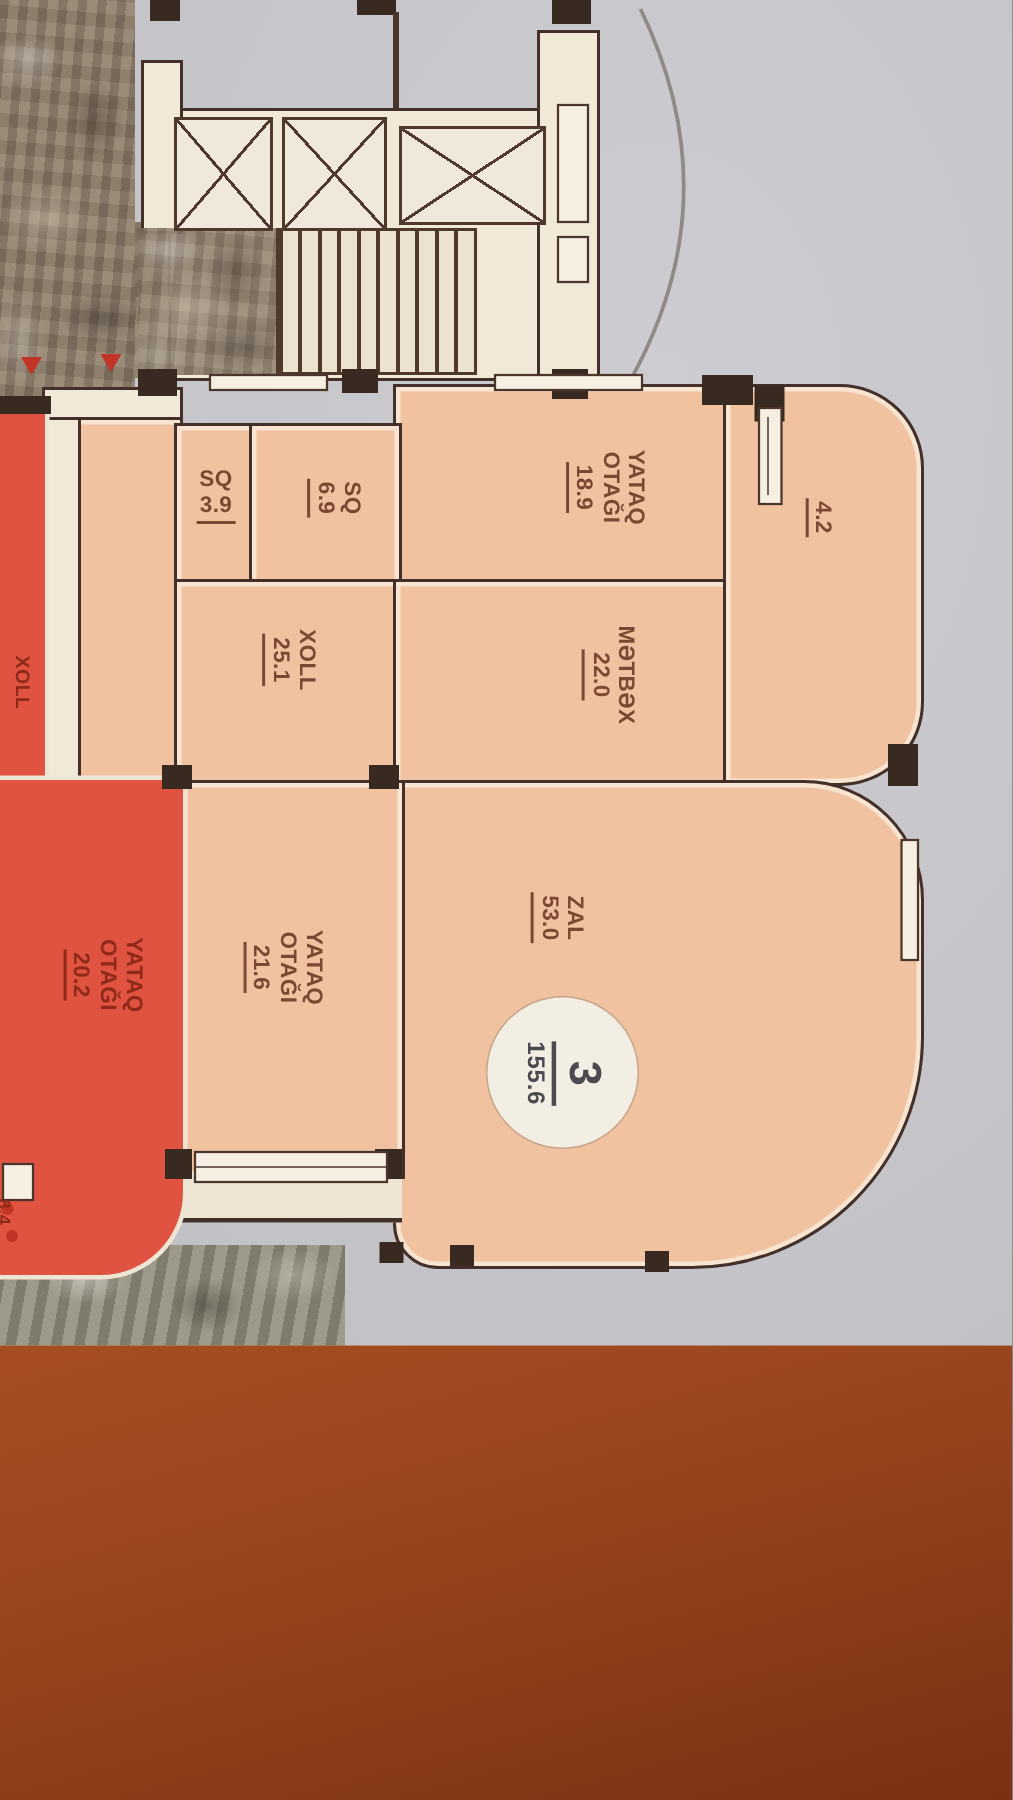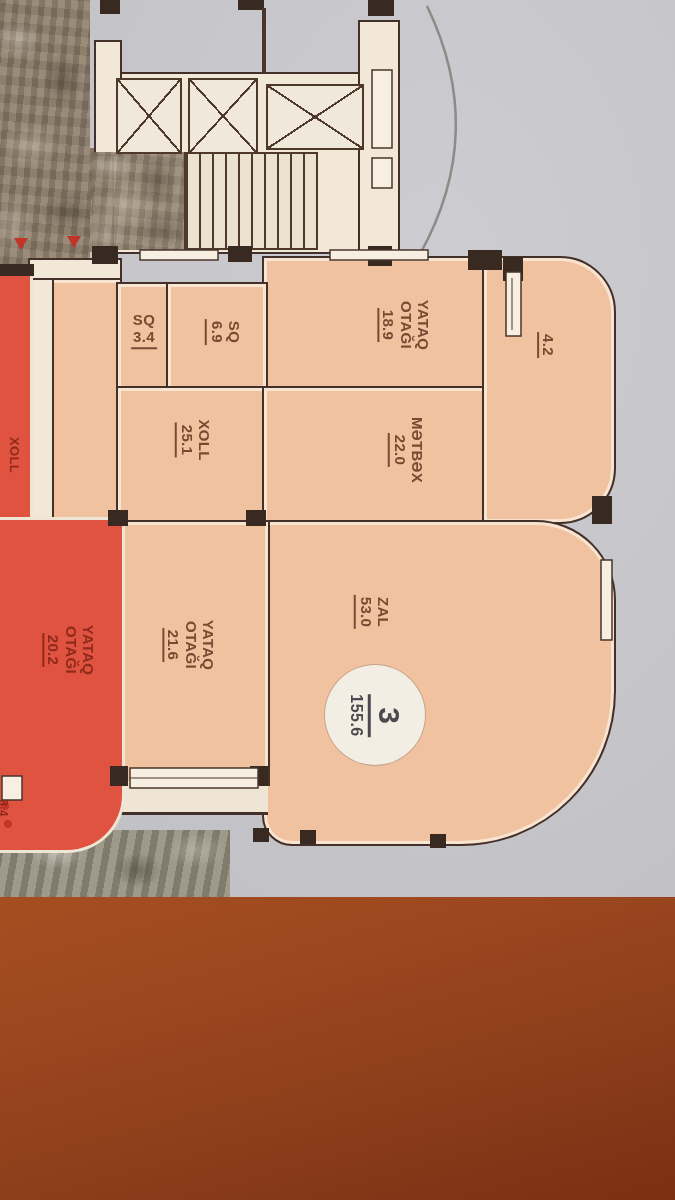--- a/index.html
+++ b/index.html
@@ -148,7 +148,7 @@
   </div>
   <div class="rlabel norot" style="left:144px;top:330px;">
     <div class="rname">SQ</div>
-    <div><span class="rarea">3.4</span></div>
+    <div><span class="rarea">3.9</span></div>
   </div>
   <div class="rlabel" style="left:194px;top:440px;">
     <div class="rname">XOLL</div>

